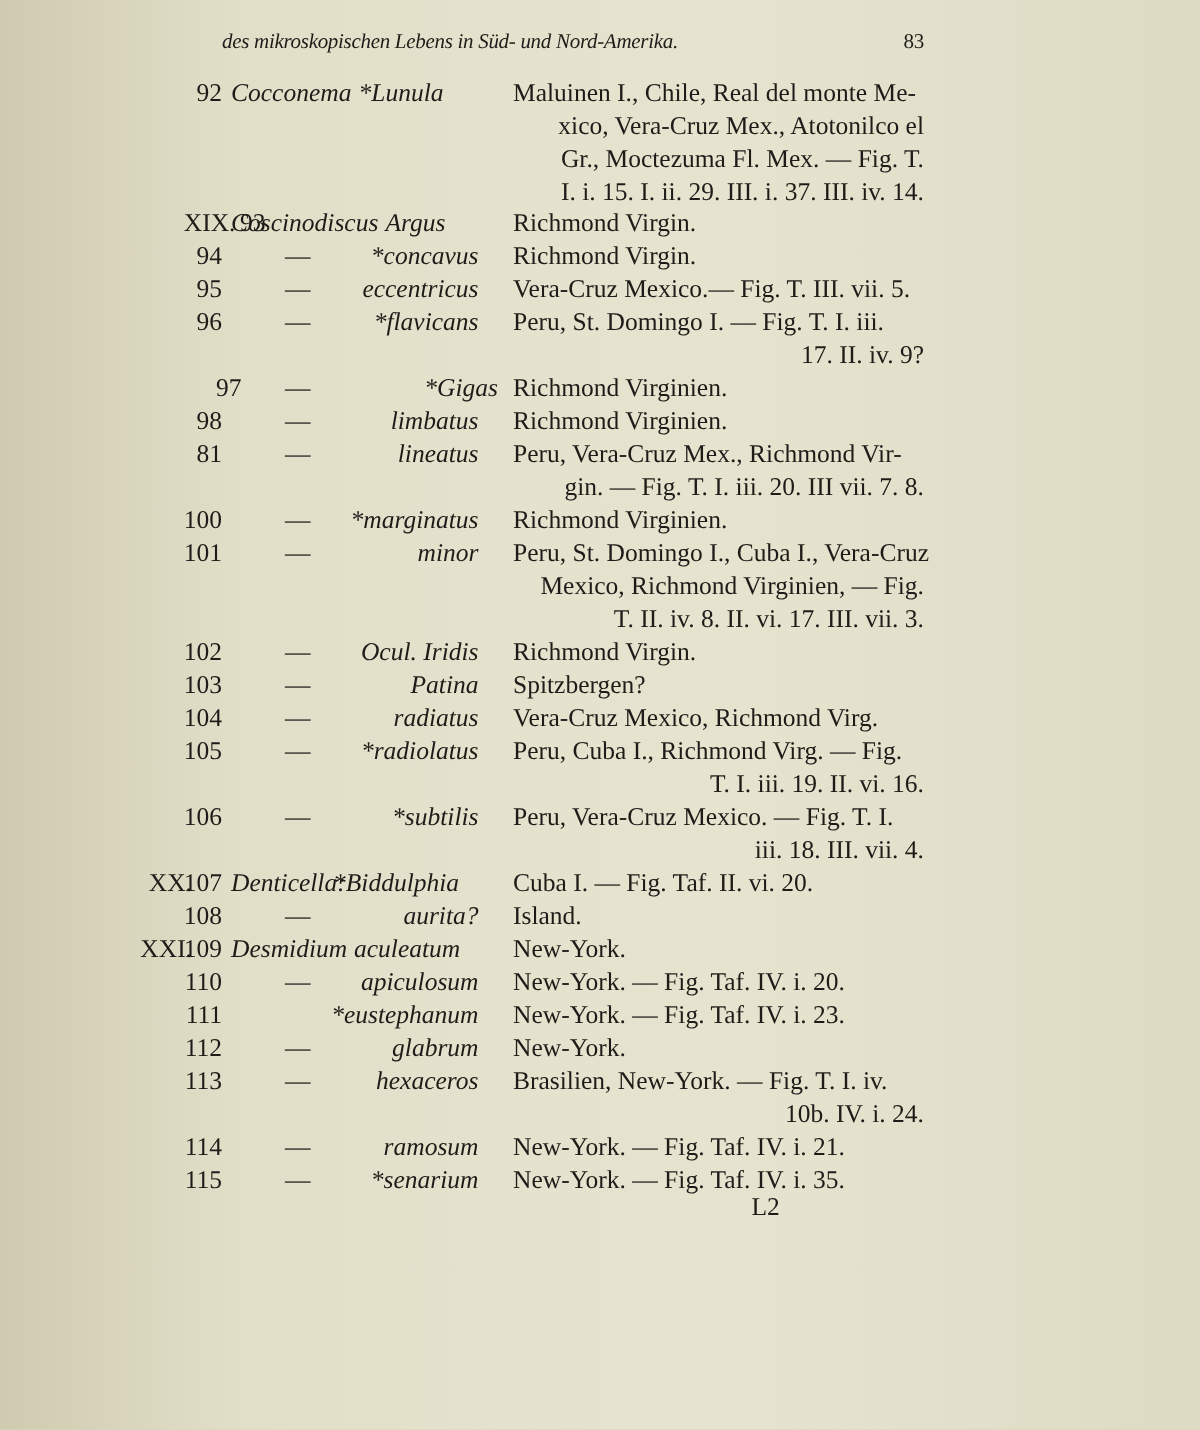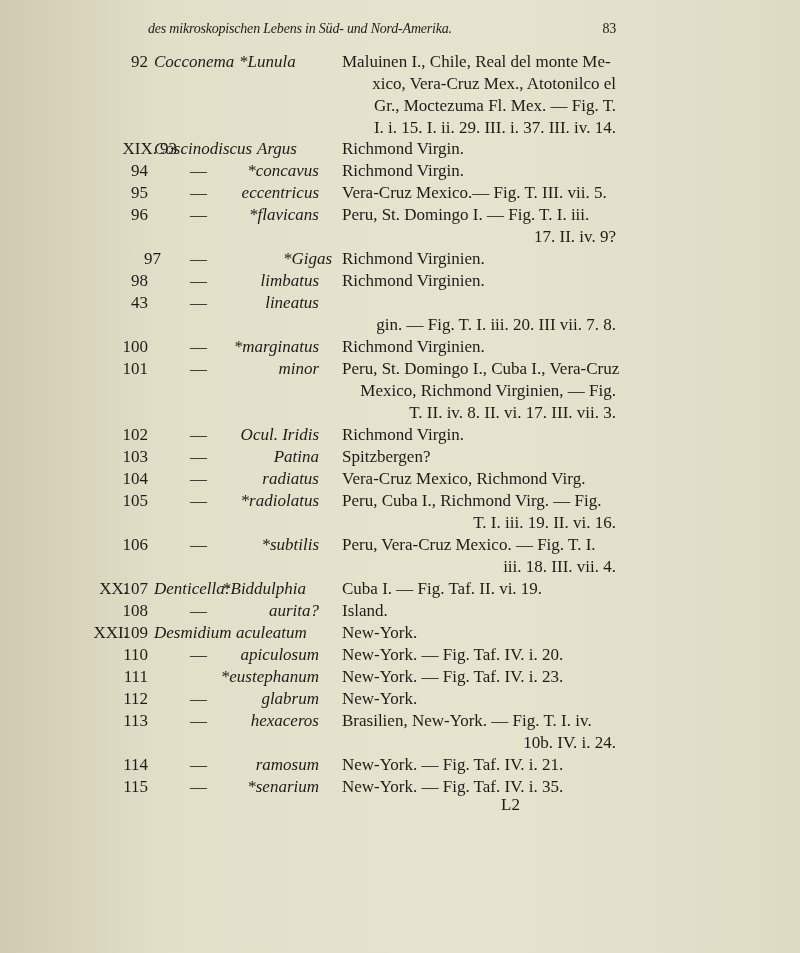--- a/index.html
+++ b/index.html
@@ -95,7 +95,7 @@
         <span class="loc">Richmond Virginien.</span>
       </div>
       <div class="line" style="top: 292px;">
-        <span class="num">43</span>
+        <span class="num">81</span>
         <span class="dash">—</span>
         <span class="spec">lineatus</span>
       </div>

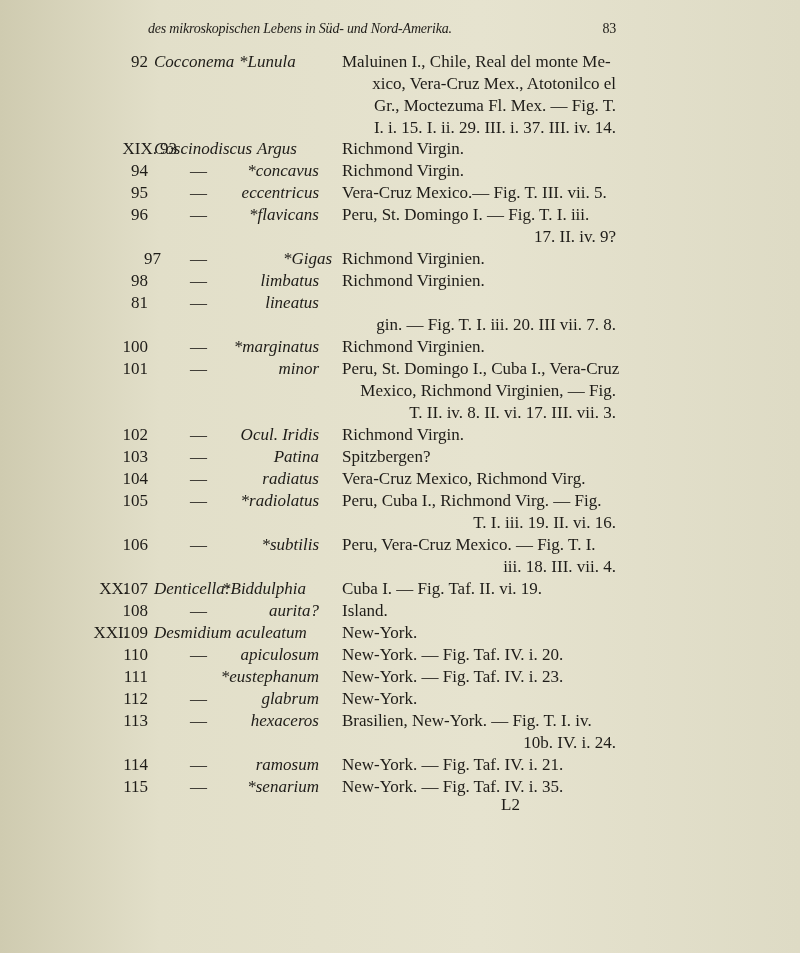--- a/index.html
+++ b/index.html
@@ -98,6 +98,7 @@
         <span class="num">81</span>
         <span class="dash">—</span>
         <span class="spec">lineatus</span>
+        <span class="loc">Peru, Vera-Cruz Mex., Richmond Vir-</span>
       </div>
       <div class="line" style="top: 314px;">
         <span class="cont">gin. — Fig. T. I. iii. 20. III vii. 7. 8.</span>

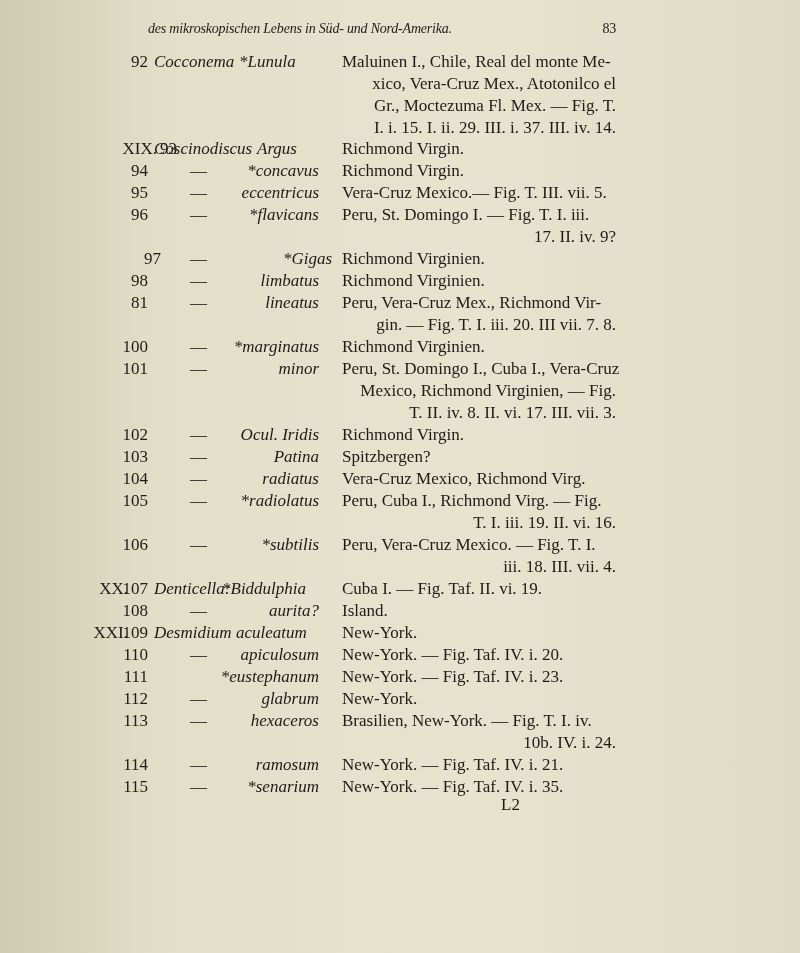--- a/index.html
+++ b/index.html
@@ -162,7 +162,7 @@
         <span class="num">107</span>
         <span class="genus" style="left: 154px;">Denticella:</span>
         <span class="spec" style="right: auto; left: 222px;">*Biddulphia</span>
-        <span class="loc">Cuba I. — Fig. Taf. II. vi. 19.</span>
+        <span class="loc">Cuba I. — Fig. Taf. II. vi. 20.</span>
       </div>
       <div class="line" style="top: 600px;">
         <span class="num">108</span>

